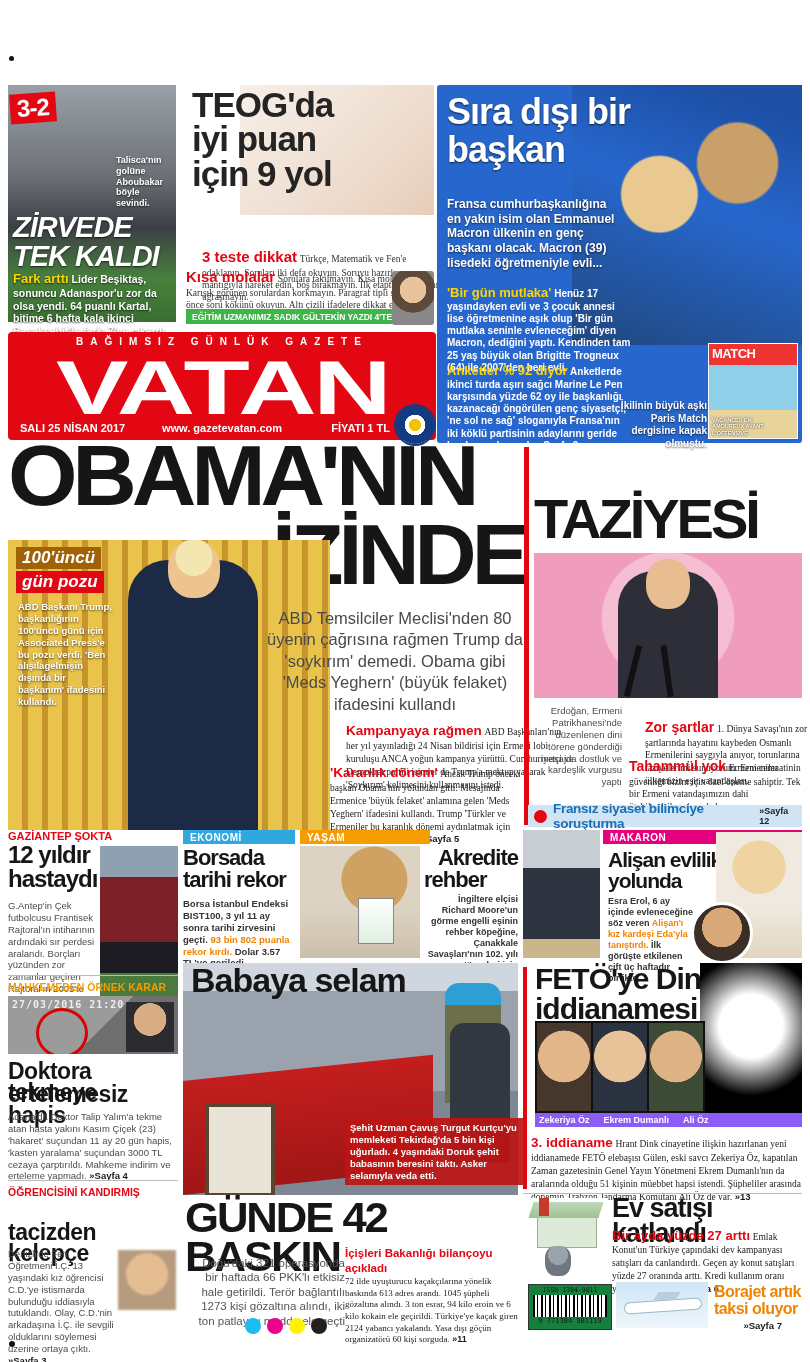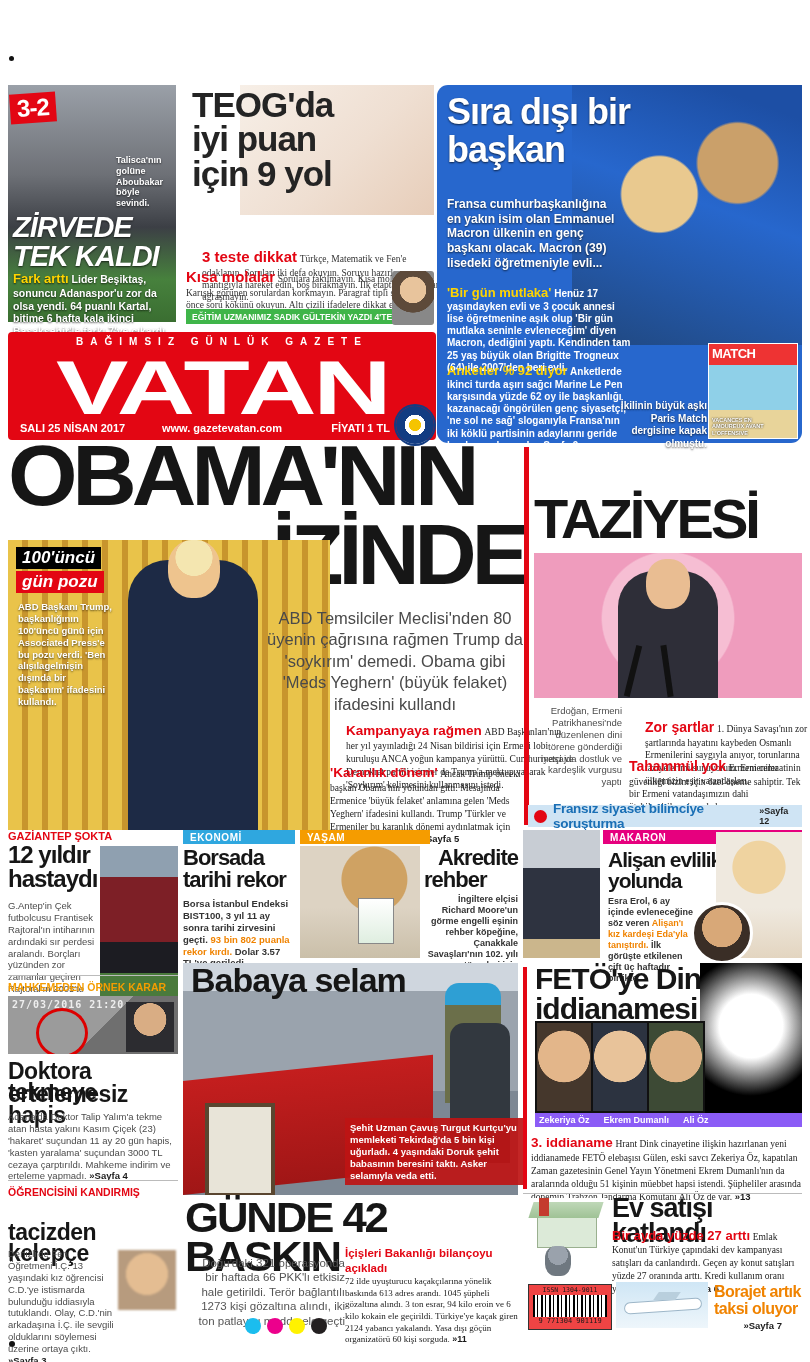--- a/index.html
+++ b/index.html
@@ -58,7 +58,7 @@
     <div class="ph" style="left:212px;top:186px;width:42px;height:54px;background:radial-gradient(circle at 50% 35%,#e8c49c 0 32%,#5d4a3a 33% 55%,#888 56%);border-radius:3px"></div>
   </section>
 
-  <section class="abs" style="left:437px;top:85px;width:365px;height:358px;background:#2767cd;border-radius:11px">
+  <section class="abs" style="left:437px;top:85px;width:365px;height:358px;background:#2767cd;border-radius:3px">
     <div class="ph" style="right:0;top:0;width:230px;height:260px;background:radial-gradient(circle at 38% 42%,#e9c98f 0 18%,rgba(233,201,143,0) 19%),radial-gradient(circle at 72% 30%,#caa06a 0 16%,rgba(202,160,106,0) 17%),linear-gradient(200deg,#1d4fa5 10%,#2767cd 45%,#20477e 100%)"></div>
     <div class="abs wcap" style="left:10px;top:6px;font-size:36px;letter-spacing:-1px">Sıra dışı bir</div>
     <div class="abs wcap" style="left:10px;top:44px;font-size:36px;letter-spacing:-1px">başkan</div>

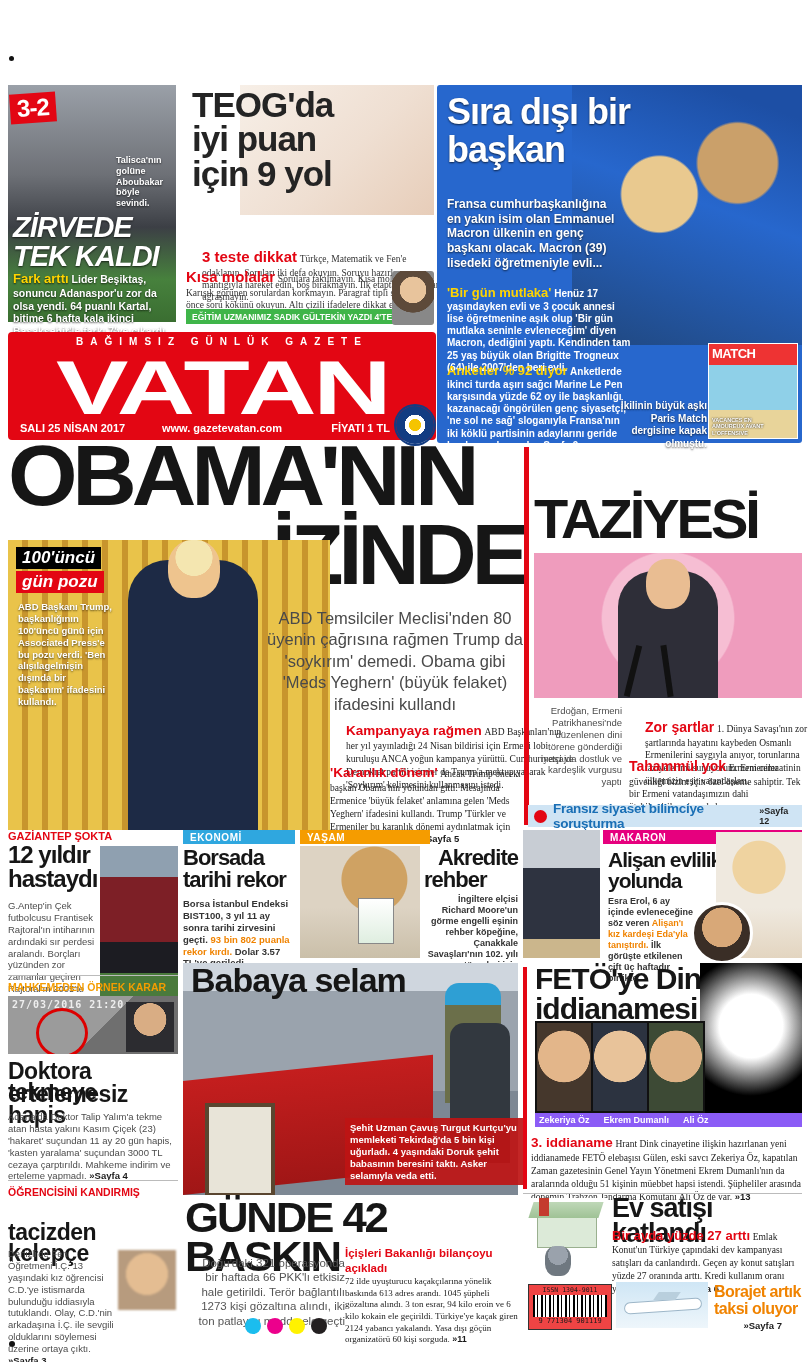--- a/index.html
+++ b/index.html
@@ -96,7 +96,7 @@
       <div style="position:absolute;left:160px;top:0;width:52px;height:58px;background:radial-gradient(circle at 50% 30%,#f4e6b0 0 38%,#eec48e 39% 100%);border-radius:45%"></div>
     </div>
     <div class="abs" style="left:8px;top:104px">
-      <span style="display:block;background:#000000;color:#fff;font-weight:bold;font-style:italic;font-size:17px;padding:1px 6px;width:max-content">100'üncü</span>
+      <span style="display:block;background:#a16207;color:#fff;font-weight:bold;font-style:italic;font-size:17px;padding:1px 6px;width:max-content">100'üncü</span>
       <span style="display:block;background:#e30613;color:#fff;font-weight:bold;font-style:italic;font-size:17px;padding:1px 6px;margin-top:2px;width:max-content">gün pozu</span>
     </div>
     <p class="abs wcap" style="left:10px;top:158px;width:95px;margin:0;font-size:9.5px;line-height:1.25">ABD Başkanı Trump, başkanlığının 100'üncü günü için Associated Press'e bu pozu verdi. 'Ben alışılagelmişin dışında bir başkanım' ifadesini kullandı.</p>

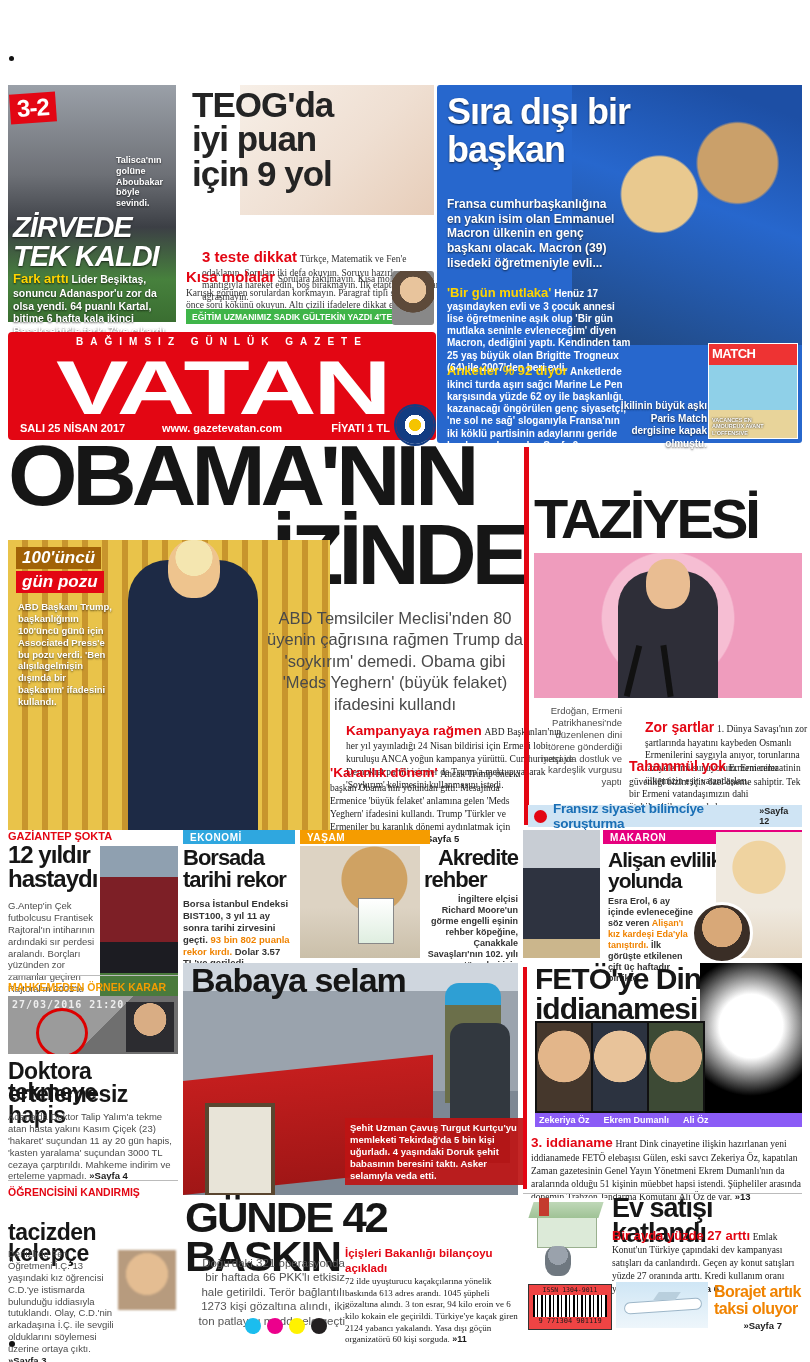--- a/index.html
+++ b/index.html
@@ -283,7 +283,7 @@
     </p>
   </section>
 
-  <div class="abs" style="left:528px;top:1284px;width:82px;height:44px;border:1px solid #333;background:#ef4444">
+  <div class="abs" style="left:528px;top:1284px;width:82px;height:44px;border:1px solid #333;background:#15803d">
     <div style="font-size:6.5px;font-family:'DejaVu Sans Mono',monospace;text-align:center;padding-top:1px">ISSN 1304-9011</div>
     <div style="height:22px;margin:1px 4px 0;background:repeating-linear-gradient(90deg,#000 0 2px,#fff 2px 4px,#000 4px 5px,#fff 5px 8px)"></div>
     <div style="font-size:7px;font-family:'DejaVu Sans Mono',monospace;text-align:center">9 771304 901119</div>

